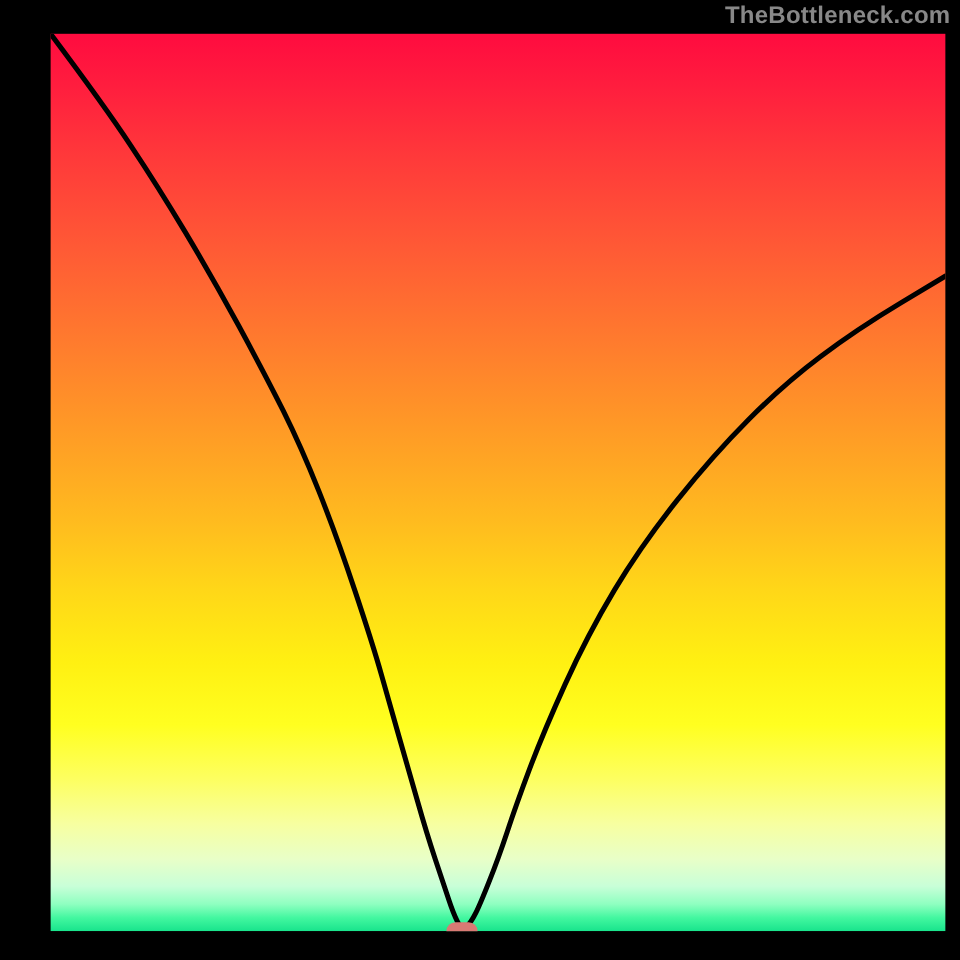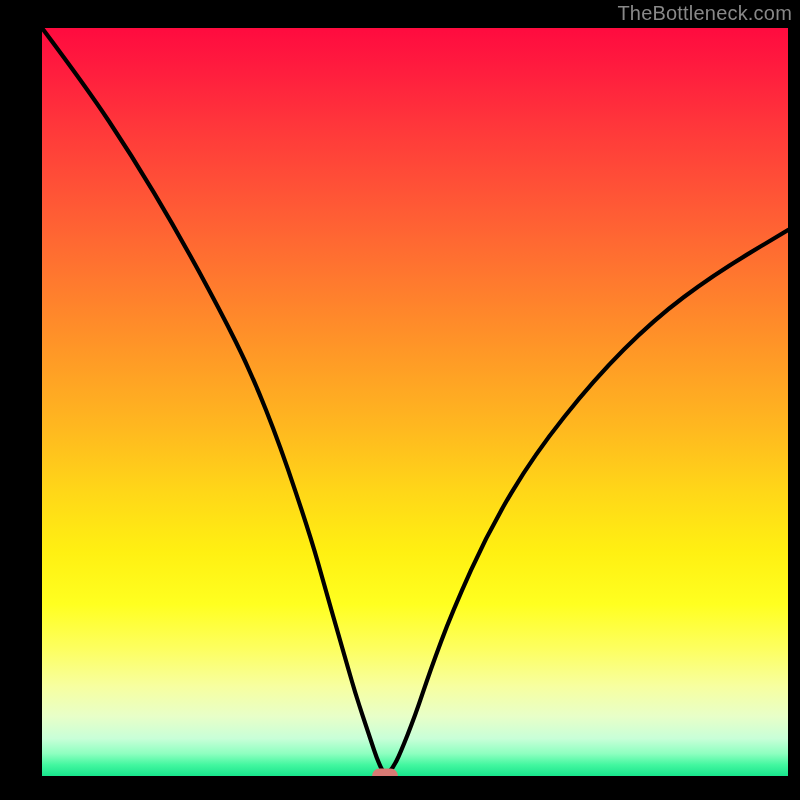--- a/index.html
+++ b/index.html
@@ -23,7 +23,7 @@
     right: 8px;
     color: #888;
     font-size: 20px;
-    font-weight: 400;
+    font-weight: 700;
     letter-spacing: 0.2px;
     z-index: 20;
     user-select: none;

